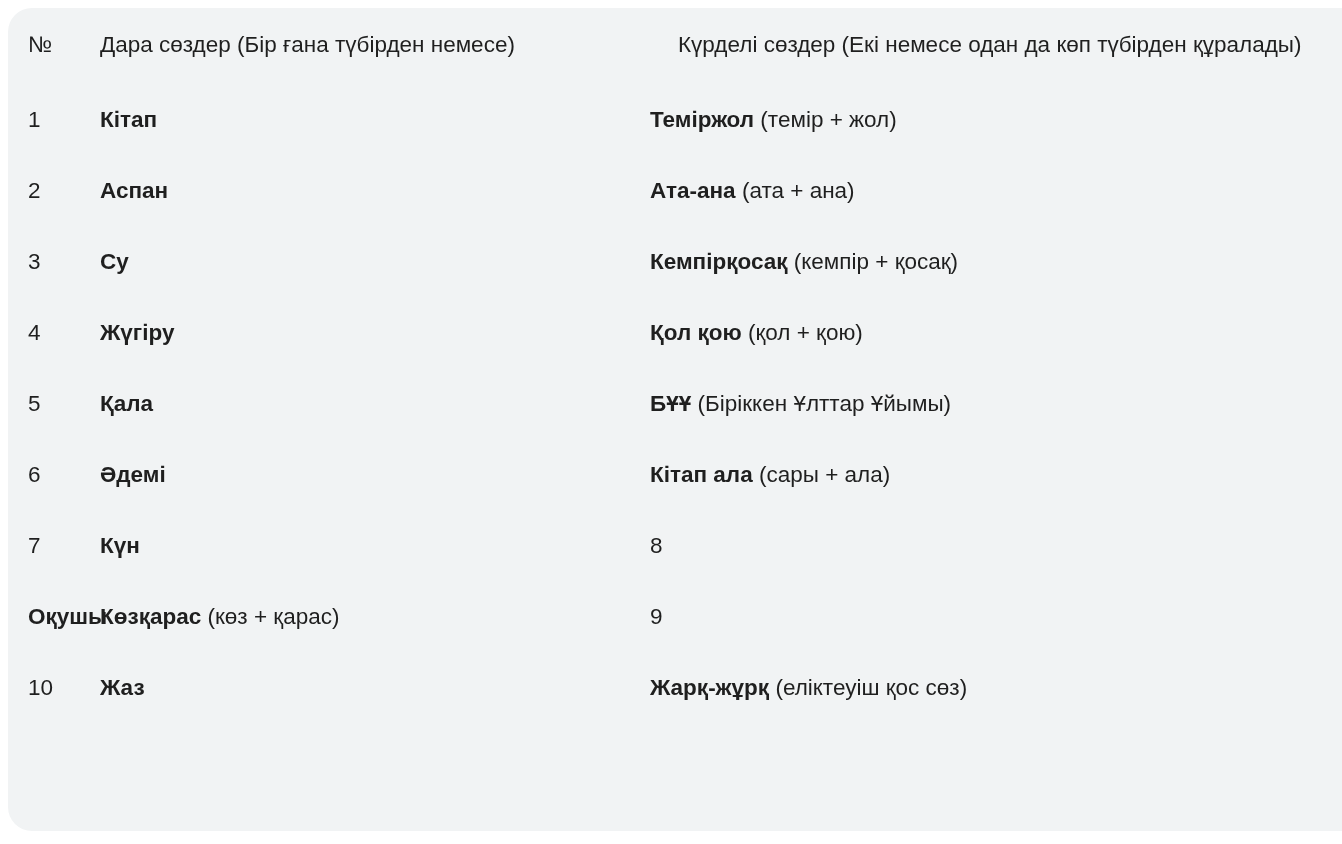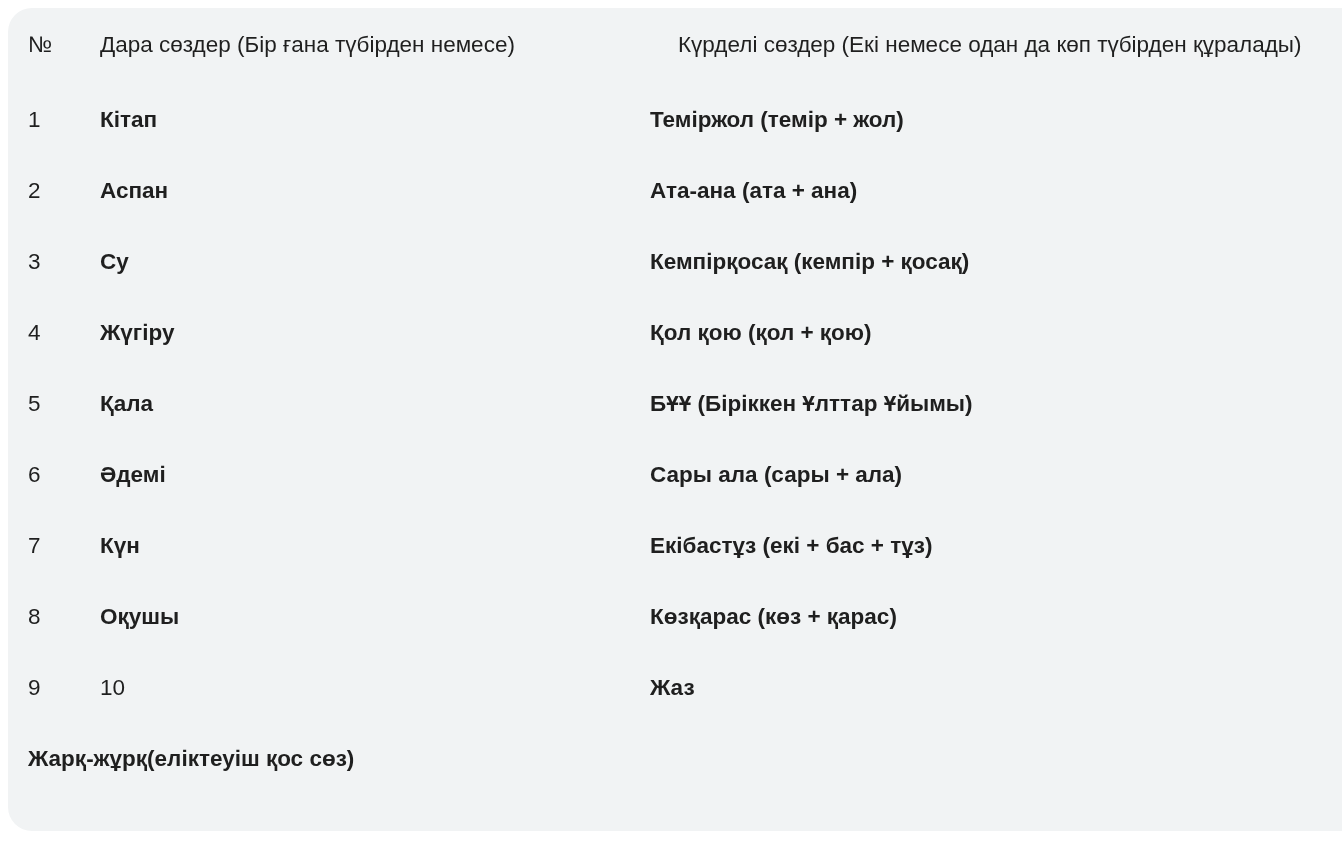--- a/index.html
+++ b/index.html
@@ -51,7 +51,7 @@
     font-weight: 700;
   }
   .word-note {
-    font-weight: 700;
+    font-weight: 400;
   }
   .spacer {
     display: inline-block;

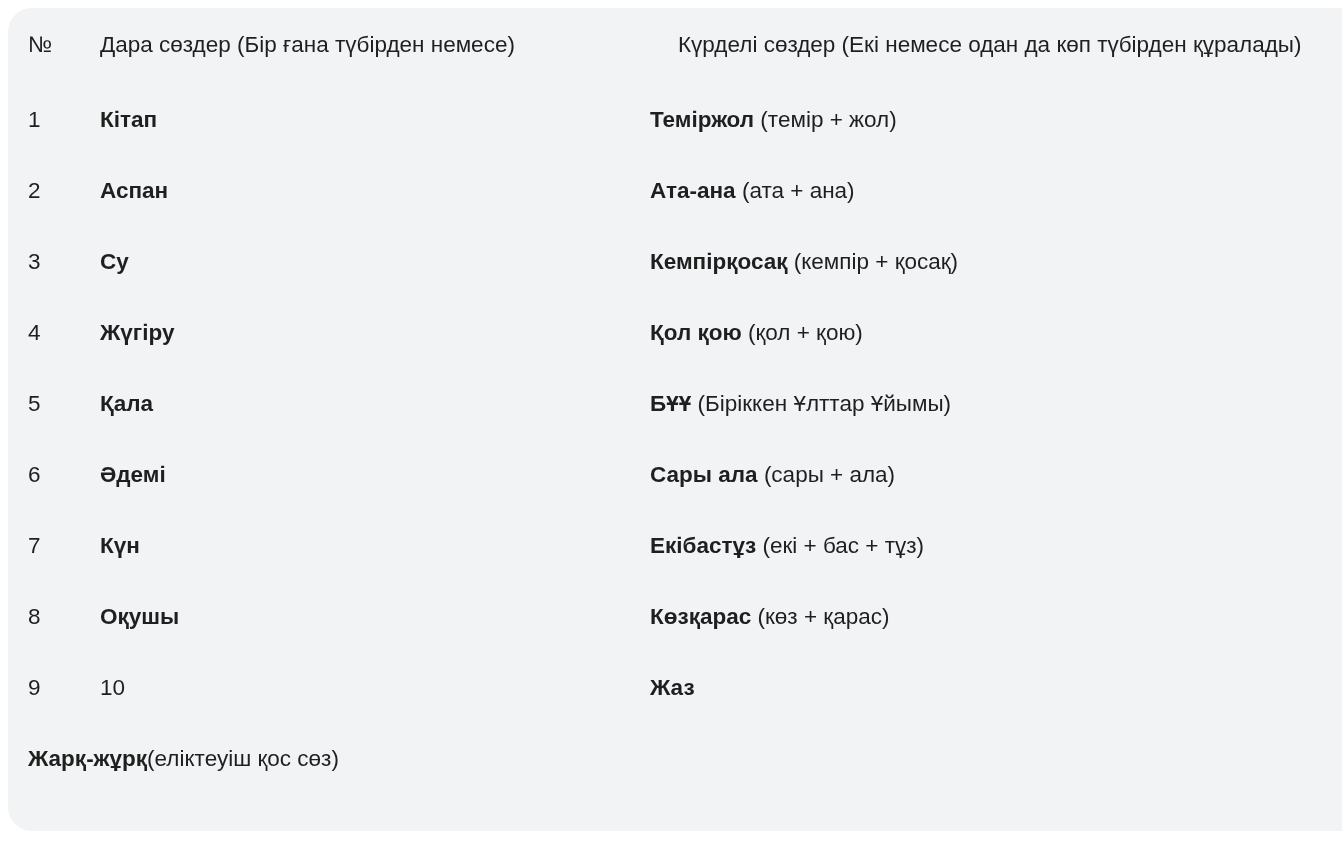--- a/index.html
+++ b/index.html
@@ -123,7 +123,7 @@
     <span class="word-bold">Әдемі</span>
   </div>
   <div class="cell data-cell col-compound">
-    <span class="word-bold">Сары ала</span>
+    <span class="word-bold">Кітап ала</span>
         <span class="spacer"></span>
         <span class="word-note">(сары + ала)</span>
   </div>

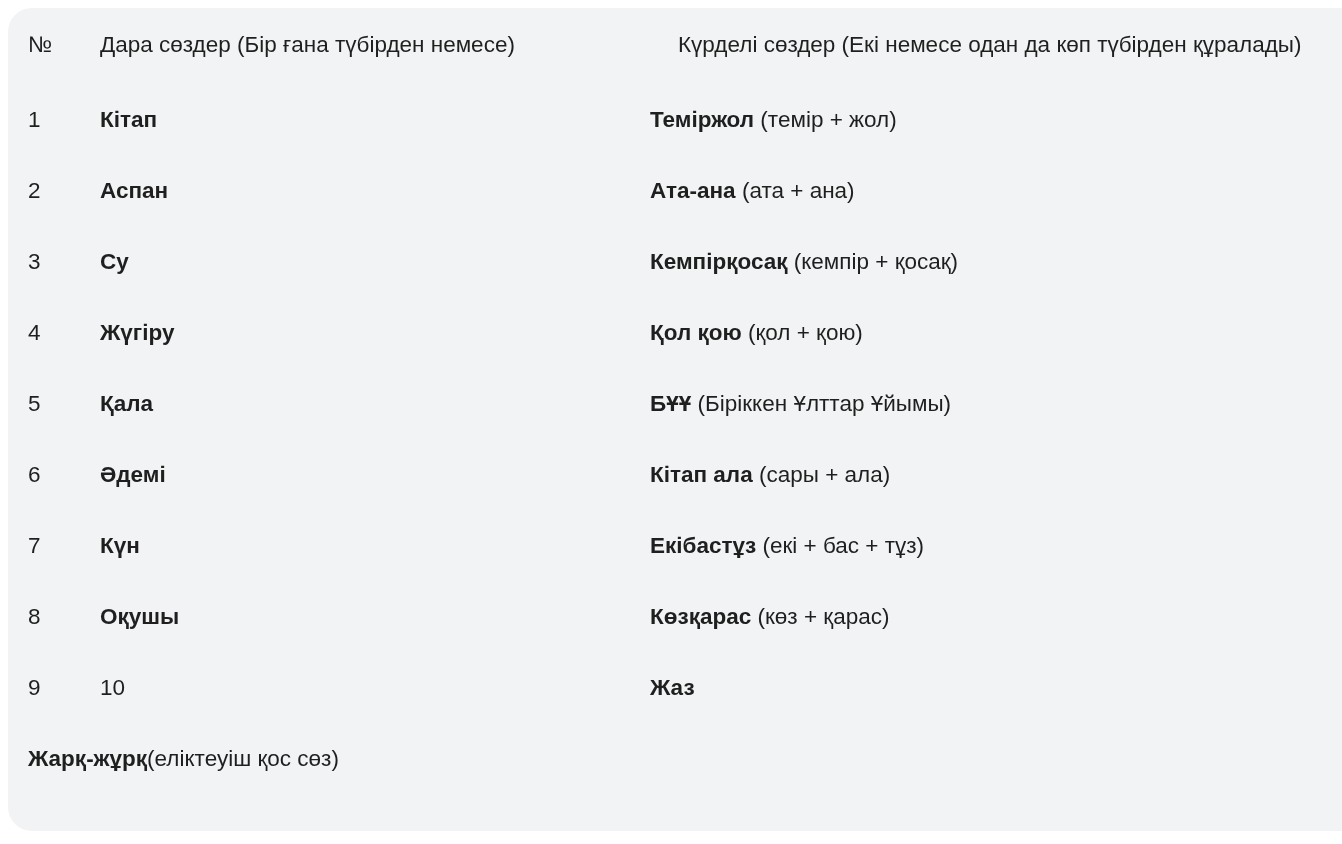--- a/index.html
+++ b/index.html
@@ -132,11 +132,6 @@
   <div class="cell data-cell col-simple">
     <span class="word-bold">Күн</span>
   </div>
-  <div class="cell data-cell col-compound">
-    <span class="word-bold">Екібастұз</span>
-        <span class="spacer"></span>
-        <span class="word-note">(екі + бас + тұз)</span>
-  </div>
 
   <div class="cell data-cell col-num">8</div>
   <div class="cell data-cell col-simple">

